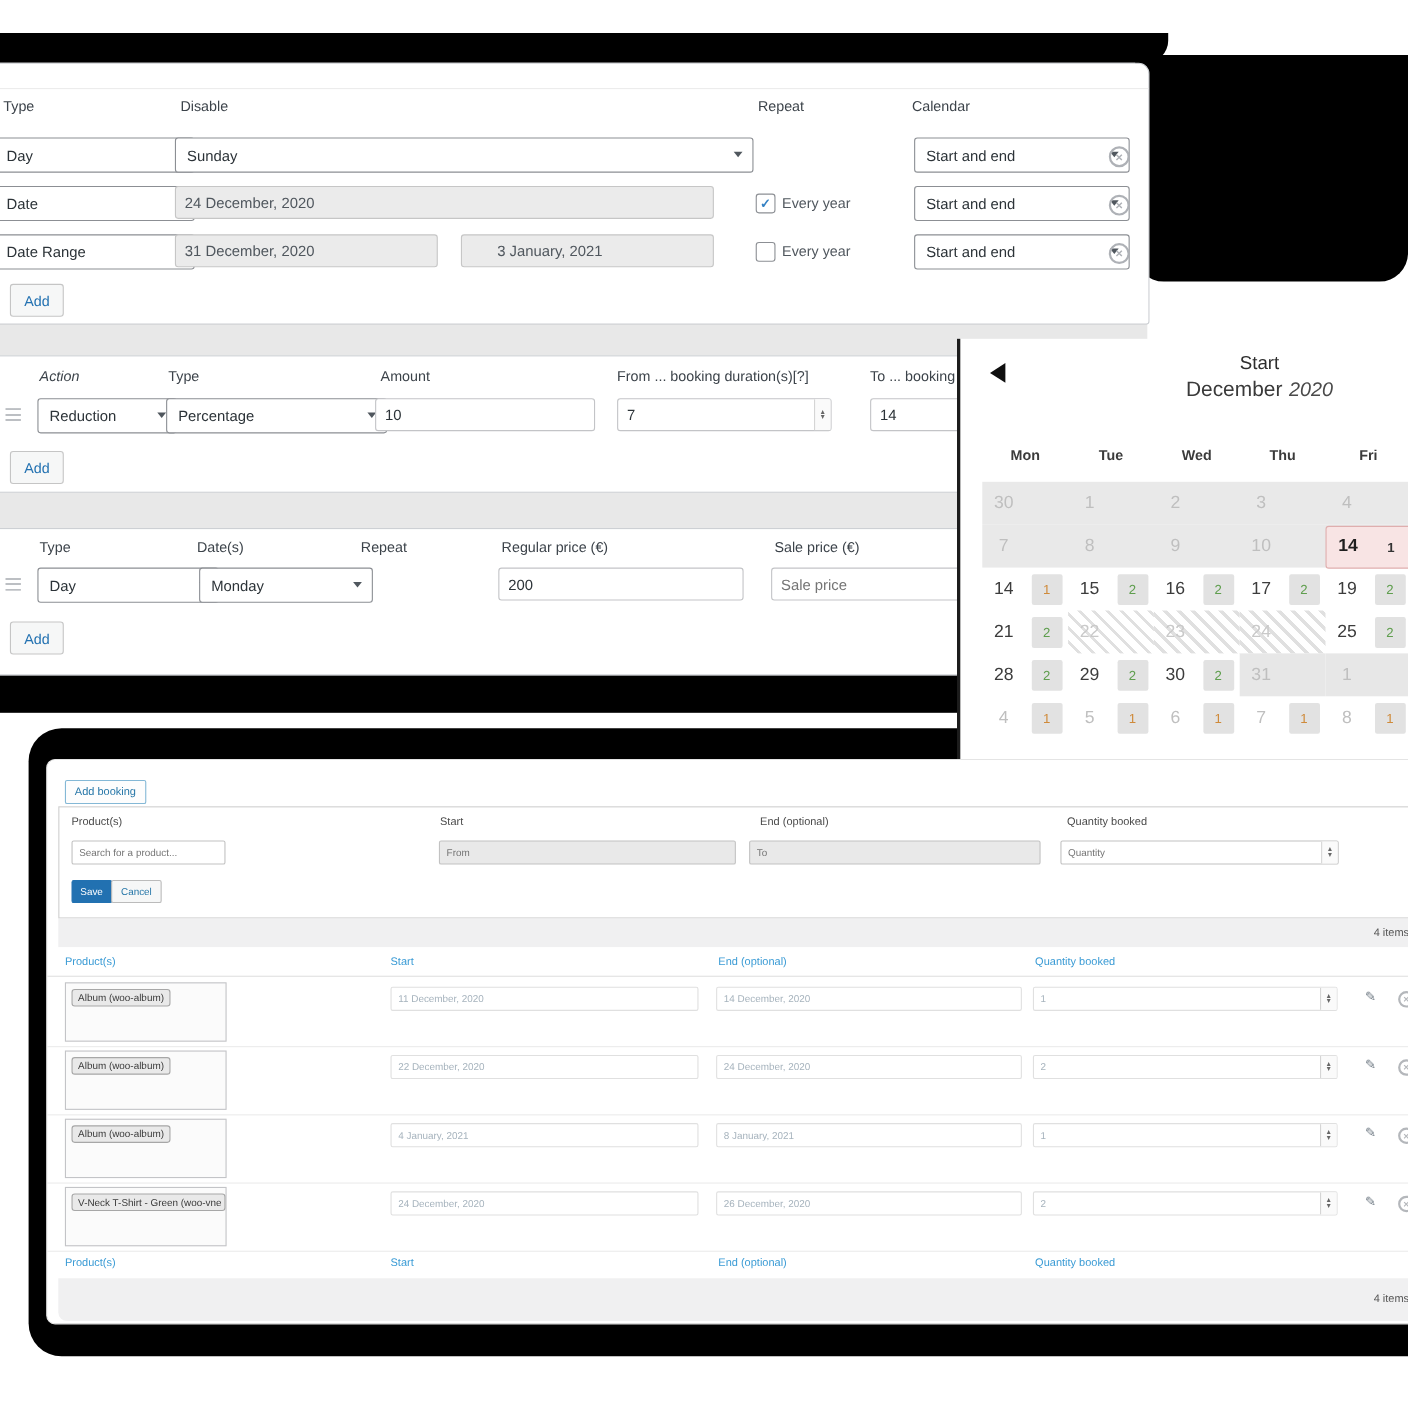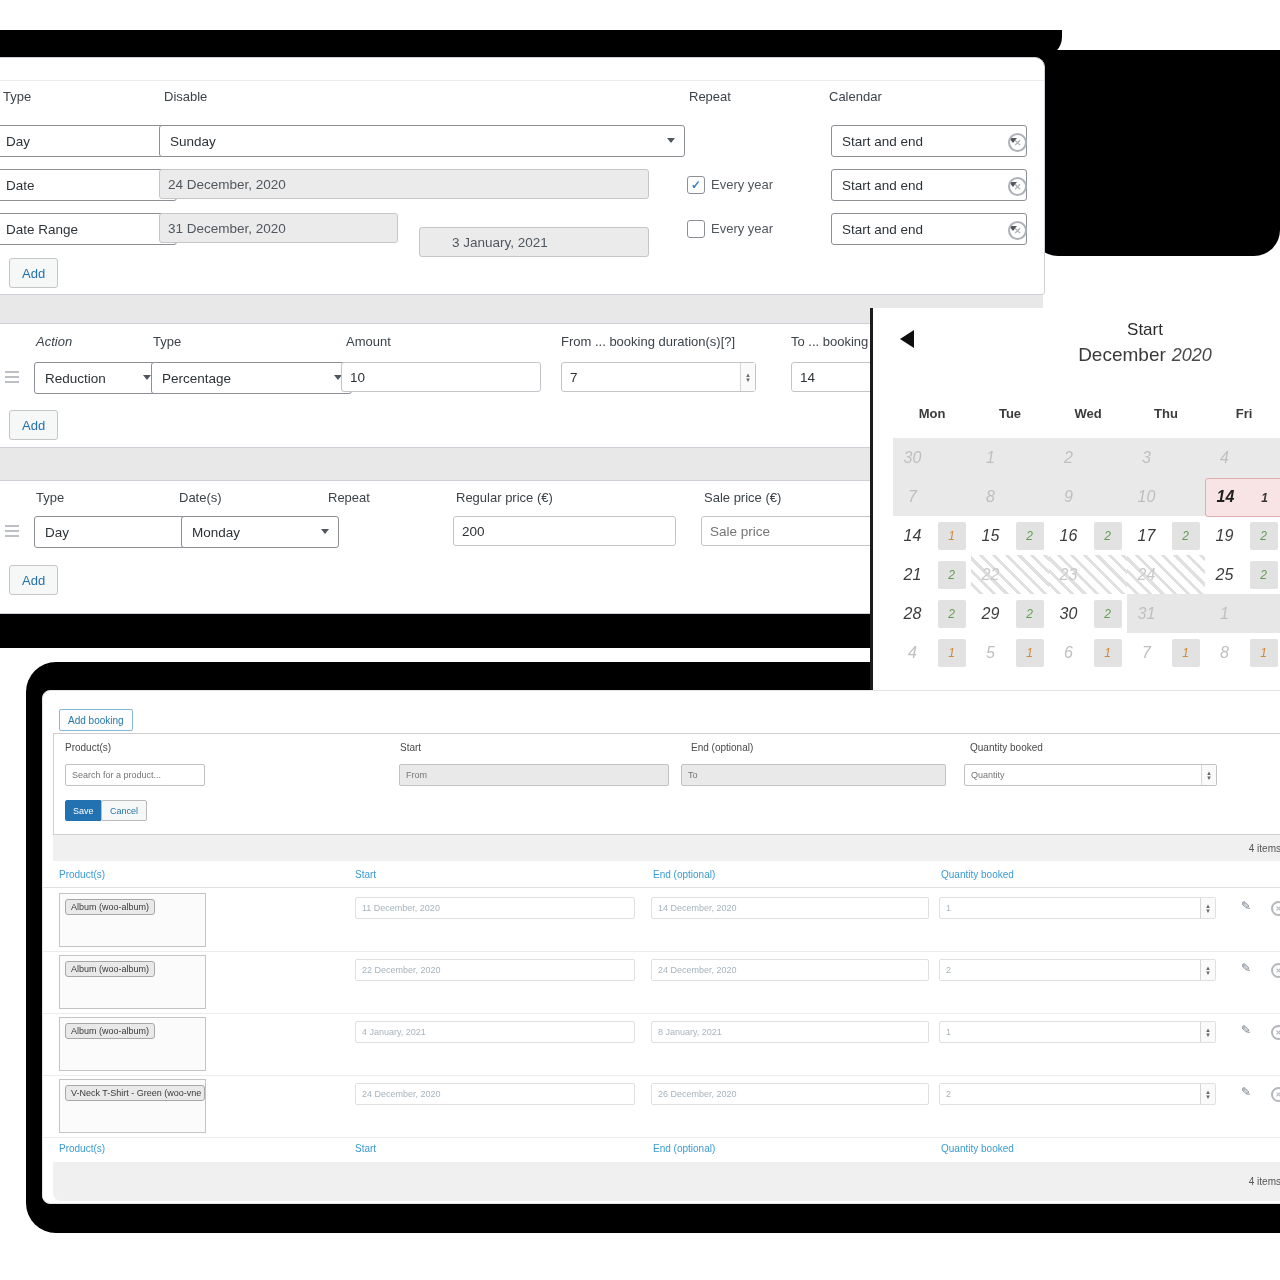--- a/index.html
+++ b/index.html
@@ -143,7 +143,7 @@
       <i class="chev"></i>
     </div>
     <input class="inp gray" style="left: 178px; top: 155px; width: 239px;" value="31 December, 2020">
-    <input class="inp gray" style="left: 438px; top: 169px; width: 230px; padding-left: 32px;" value="3 January, 2021">
+    <input class="inp gray" style="left: 438px; top: 155px; width: 230px; padding-left: 32px;" value="3 January, 2021">
     <div class="cb" style="left:706px;top:162px;"></div>
     <div class="cblab" style="left:730px;top:163px;">Every year</div>
     <div class="sel" style="left:850px;top:155px;width:160px;">

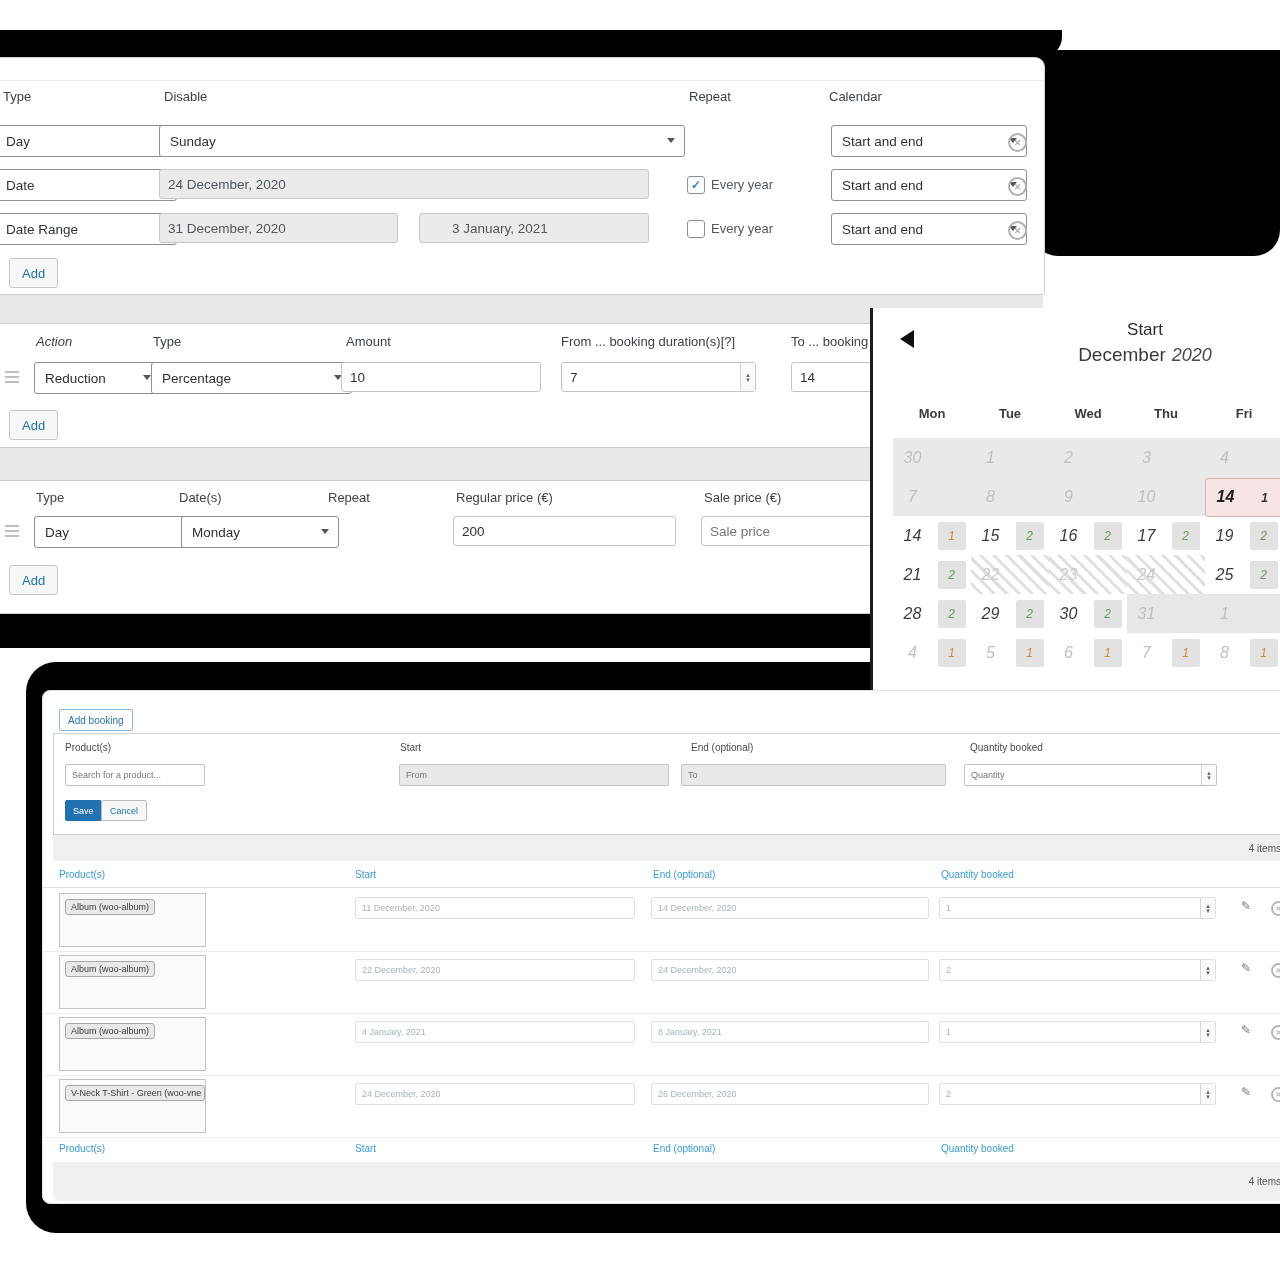--- a/index.html
+++ b/index.html
@@ -51,7 +51,7 @@
   .wk{width:78px;text-align:center;font-size:13px;font-weight:bold;color:#3b3b3b;}
   .crow{position:absolute;left:23px;width:410px;height:39px;display:flex;}
   .crow.grayband{background:#e9e9e9;}
-  .ccell{width:78px;height:39px;display:flex;cursor:pointer;font-style:italic;}
+  .ccell{width:78px;height:39px;display:flex;cursor:pointer;}
   .ccell .d{width:39px;text-align:center;line-height:39px;font-size:16px;color:#3c3c3c;}
   .ccell .b{width:39px;display:flex;align-items:center;justify-content:center;}
   .badge{width:28px;height:28px;border-radius:2px;background:#e2e2e2;display:flex;align-items:center;

